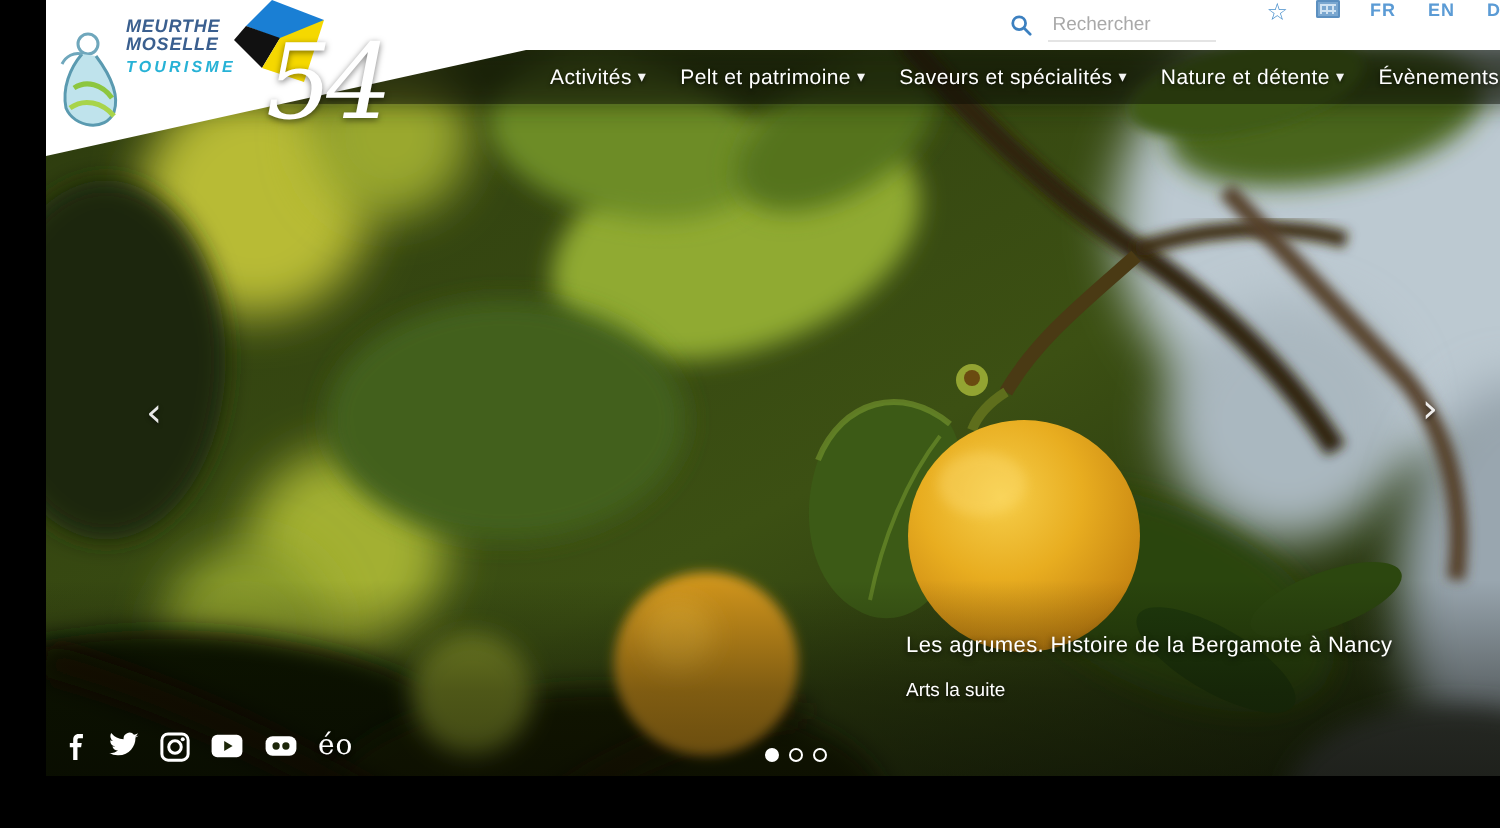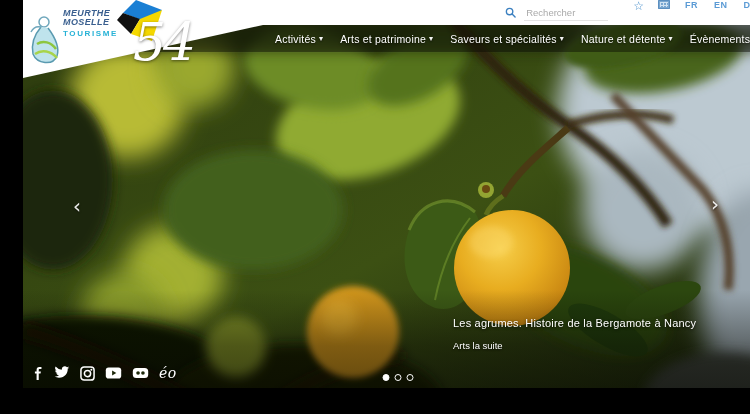--- a/index.html
+++ b/index.html
@@ -21,7 +21,7 @@
   .logo-figure{position:absolute;left:4px;top:14px;}
   .logo-text{position:absolute;left:40px;top:9px;line-height:1.05;}
   .logo-l1,.logo-l2{font-size:9px;font-weight:bold;color:#3a5f8f;letter-spacing:.4px;font-style:italic;}
-  .logo-l3{font-size:8px;font-weight:bold;color:#27b2d6;letter-spacing:1.6px;margin-top:2px;}
+  .logo-l3{font-size:8px;font-weight:bold;color:#27b2d6;letter-spacing:1.6px;font-style:italic;margin-top:2px;}
   .logo-diamond{position:absolute;left:92px;top:0;}
   .dept-num{position:absolute;left:110px;top:16px;z-index:3;font-family:"DejaVu Serif",serif;
     font-style:italic;font-size:52px;line-height:1;color:#fff;letter-spacing:-3px;

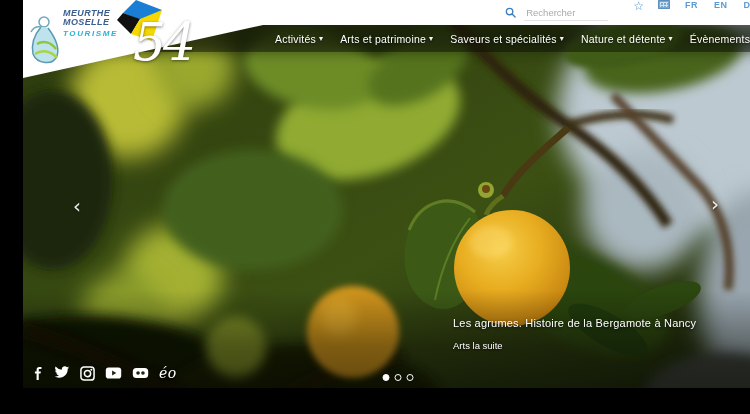--- a/index.html
+++ b/index.html
@@ -195,7 +195,7 @@
         <span class="caret">▾</span>
       </a>
     <a class="nav-item" href="#">
-        <span>Arts et patrimoine</span>
+        <span>Pelt et patrimoine</span>
         <span class="caret">▾</span>
       </a>
     <a class="nav-item" href="#">

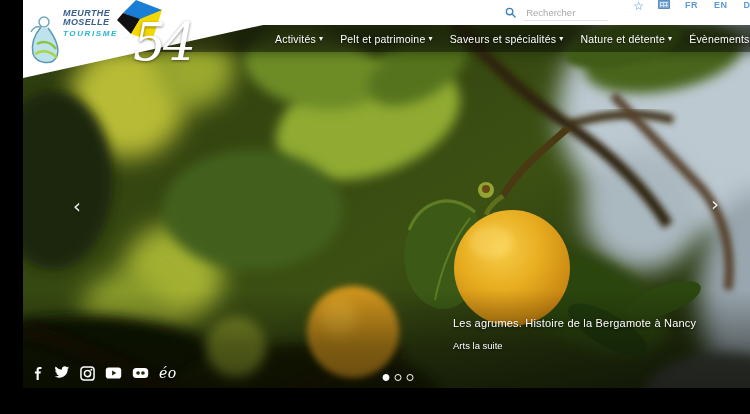--- a/index.html
+++ b/index.html
@@ -68,7 +68,7 @@
   
   .social{position:absolute;left:8px;bottom:7px;display:flex;align-items:center;gap:10px;z-index:2;}
   .social a{display:flex;align-items:center;text-decoration:none;}
-  .eo{color:#fff;font-size:14px;font-style:italic;font-family:"DejaVu Serif",serif;letter-spacing:.5px;
+  .eo{color:#fff;font-size:14px;font-family:"DejaVu Serif",serif;letter-spacing:.5px;
     text-shadow:0 1px 2px rgba(0,0,0,.6);}
 </style>
 </head>

